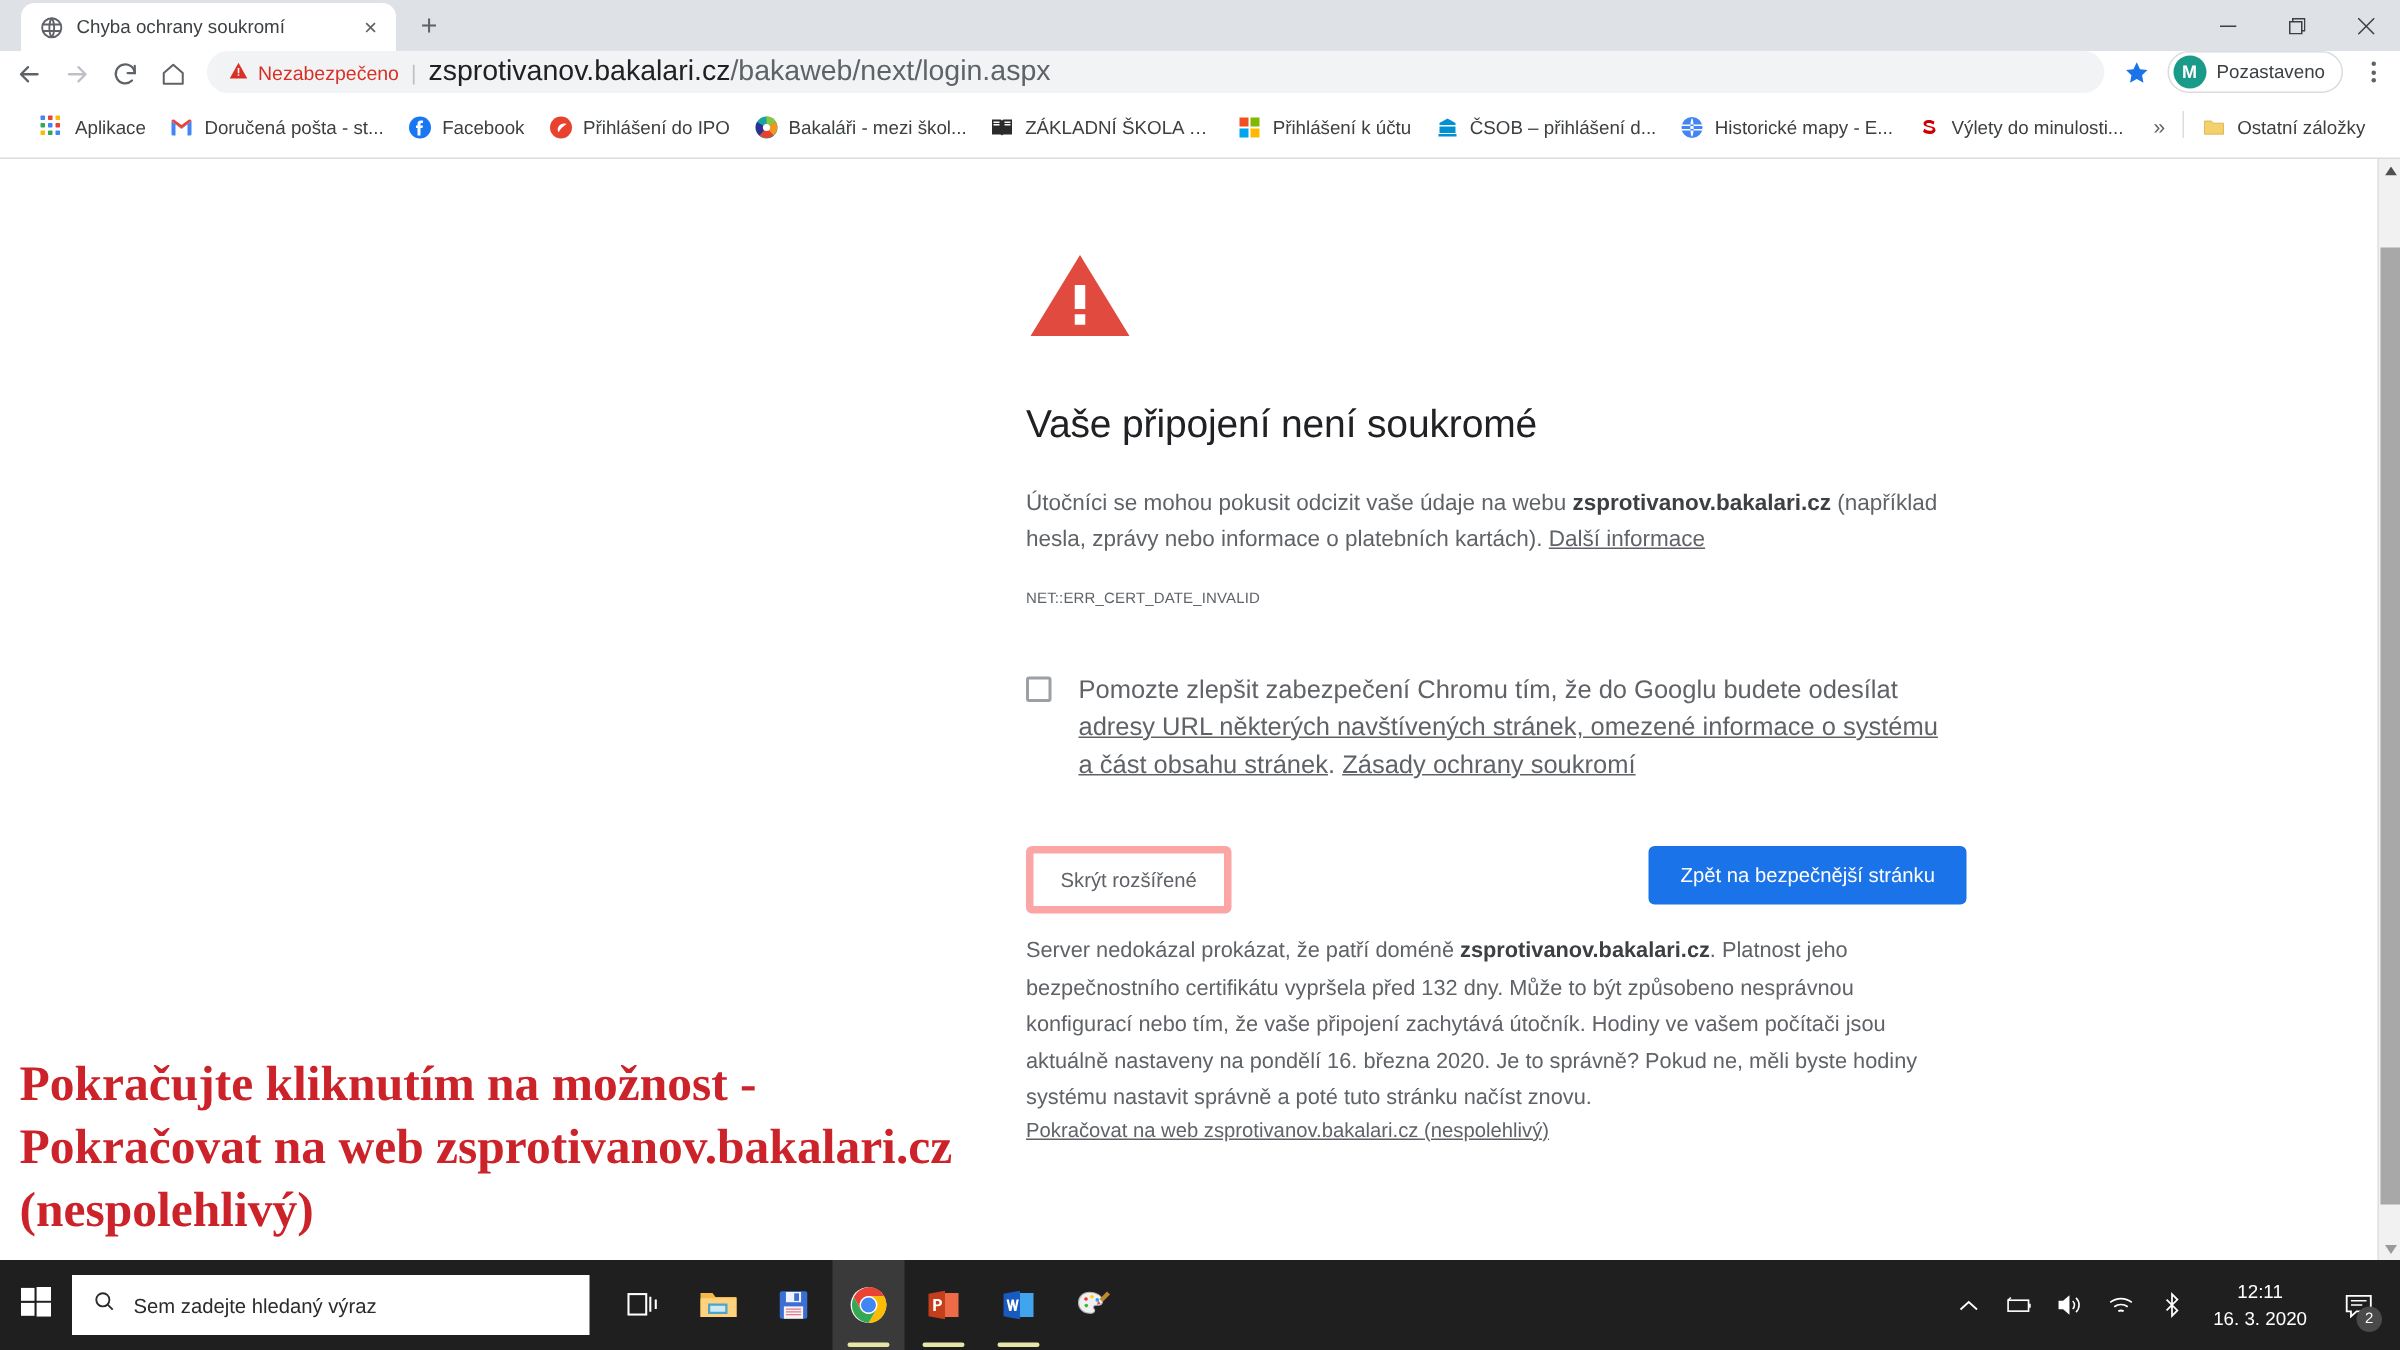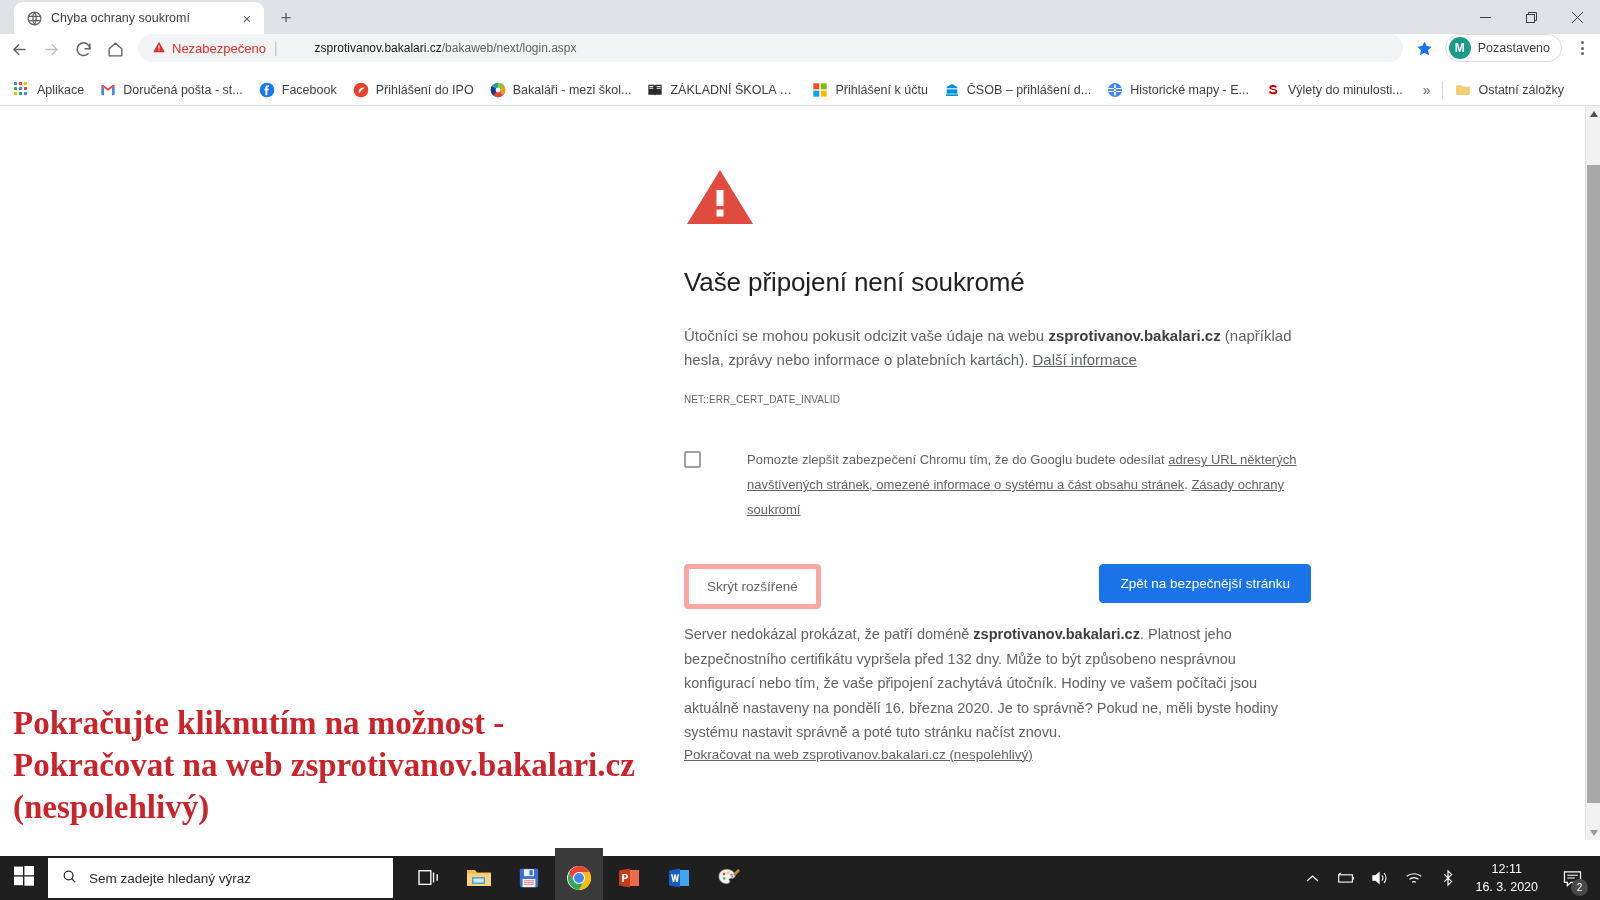--- a/index.html
+++ b/index.html
@@ -83,8 +83,8 @@
   }
   .omni-sep { color: #bdc1c6; font-size: 14px; padding: 0 2px; }
   .omni-url {
-    font-size: 12px; color: #202124; white-space: nowrap;
-    overflow: hidden; text-overflow: ellipsis; margin-left: 29px;
+    font-size: 19px; color: #202124; white-space: nowrap;
+    overflow: hidden; text-overflow: ellipsis;
   }
   .omni-url .path { color: #5f6368; }
   .star-btn {

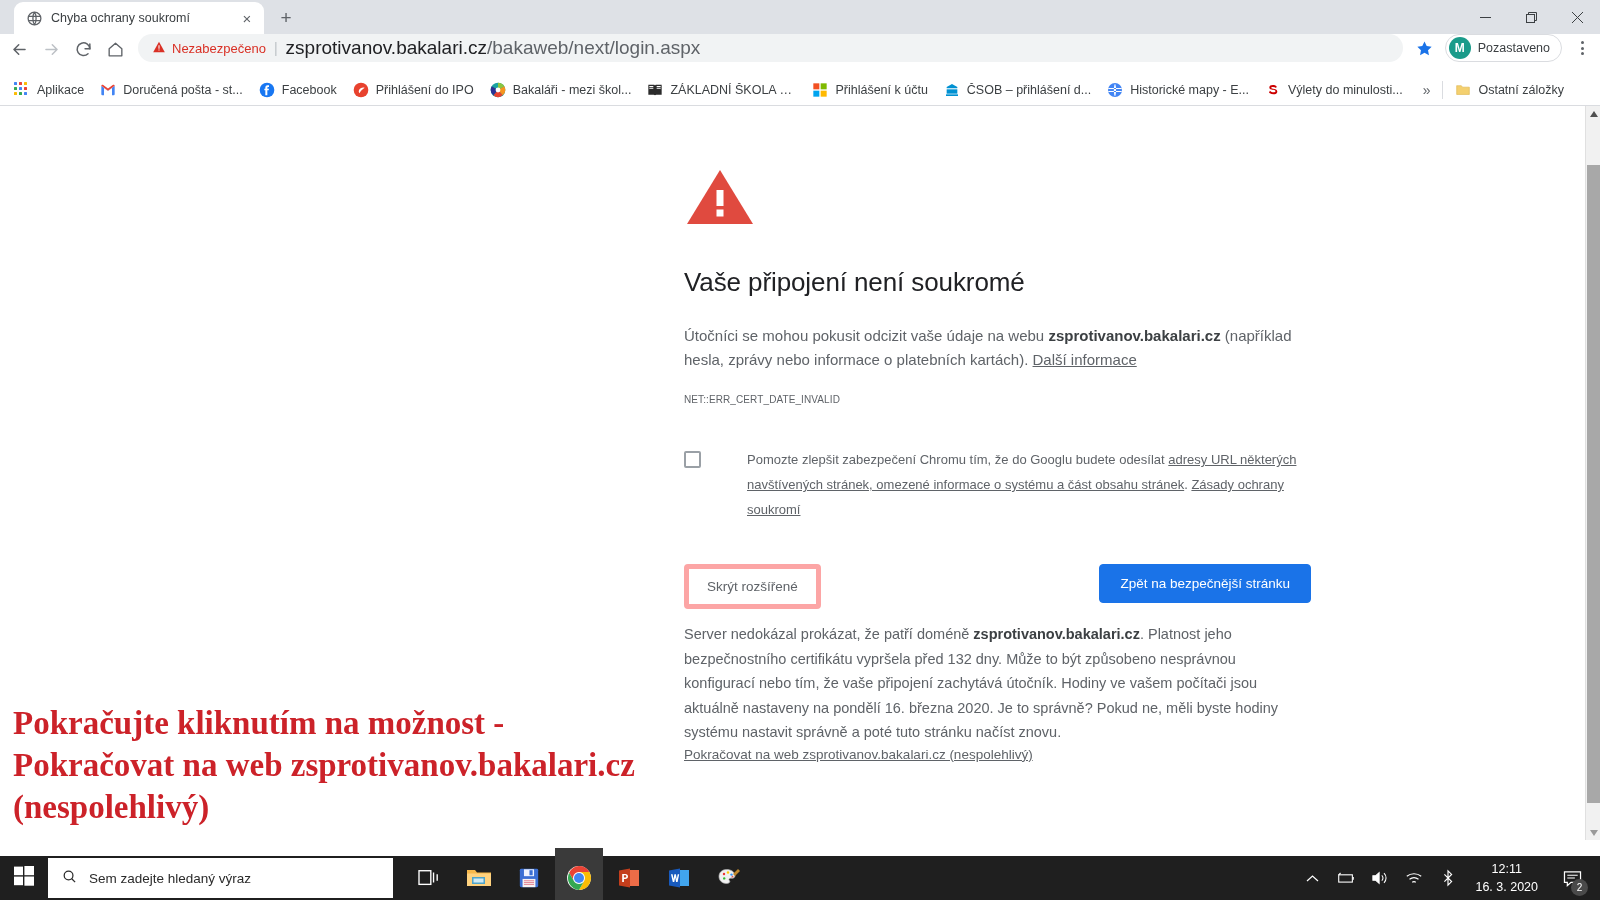--- a/index.html
+++ b/index.html
@@ -115,7 +115,7 @@
   
   .bookmarks {
     height: 32px; width: 100%; background: #ffffff;
-    display: flex; align-items: center; padding: 0 6px;
+    display: flex; align-items: flex-start; padding: 0 19px;
     border-bottom: 1px solid #dadce0;
     overflow: hidden;
   }

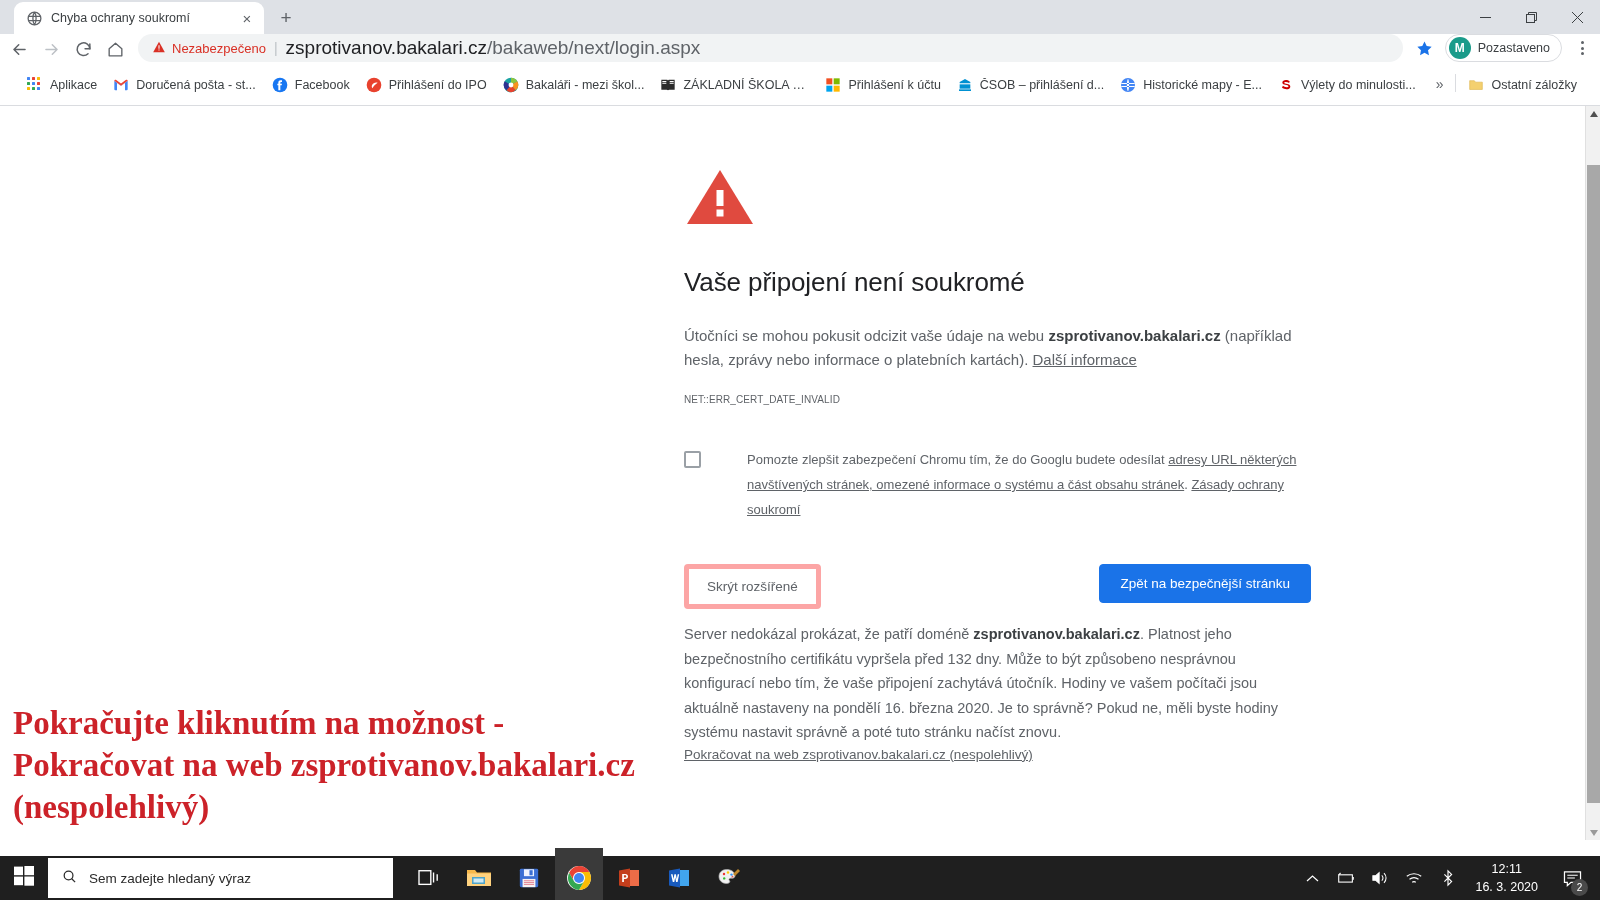--- a/index.html
+++ b/index.html
@@ -172,7 +172,7 @@
     width: 17px; height: 17px; flex: 0 0 17px; margin-top: 4px;
     border: 2px solid #9aa0a6; border-radius: 2px; background: #fff;
   }
-  .optin-text { font-size: 13px; line-height: 25px; color: #5f6368; margin-left: 28px; }
+  .optin-text { font-size: 17px; line-height: 25px; color: #5f6368; }
   .optin-text a { color: #5f6368; text-decoration: underline; }
 
   .btnrow {

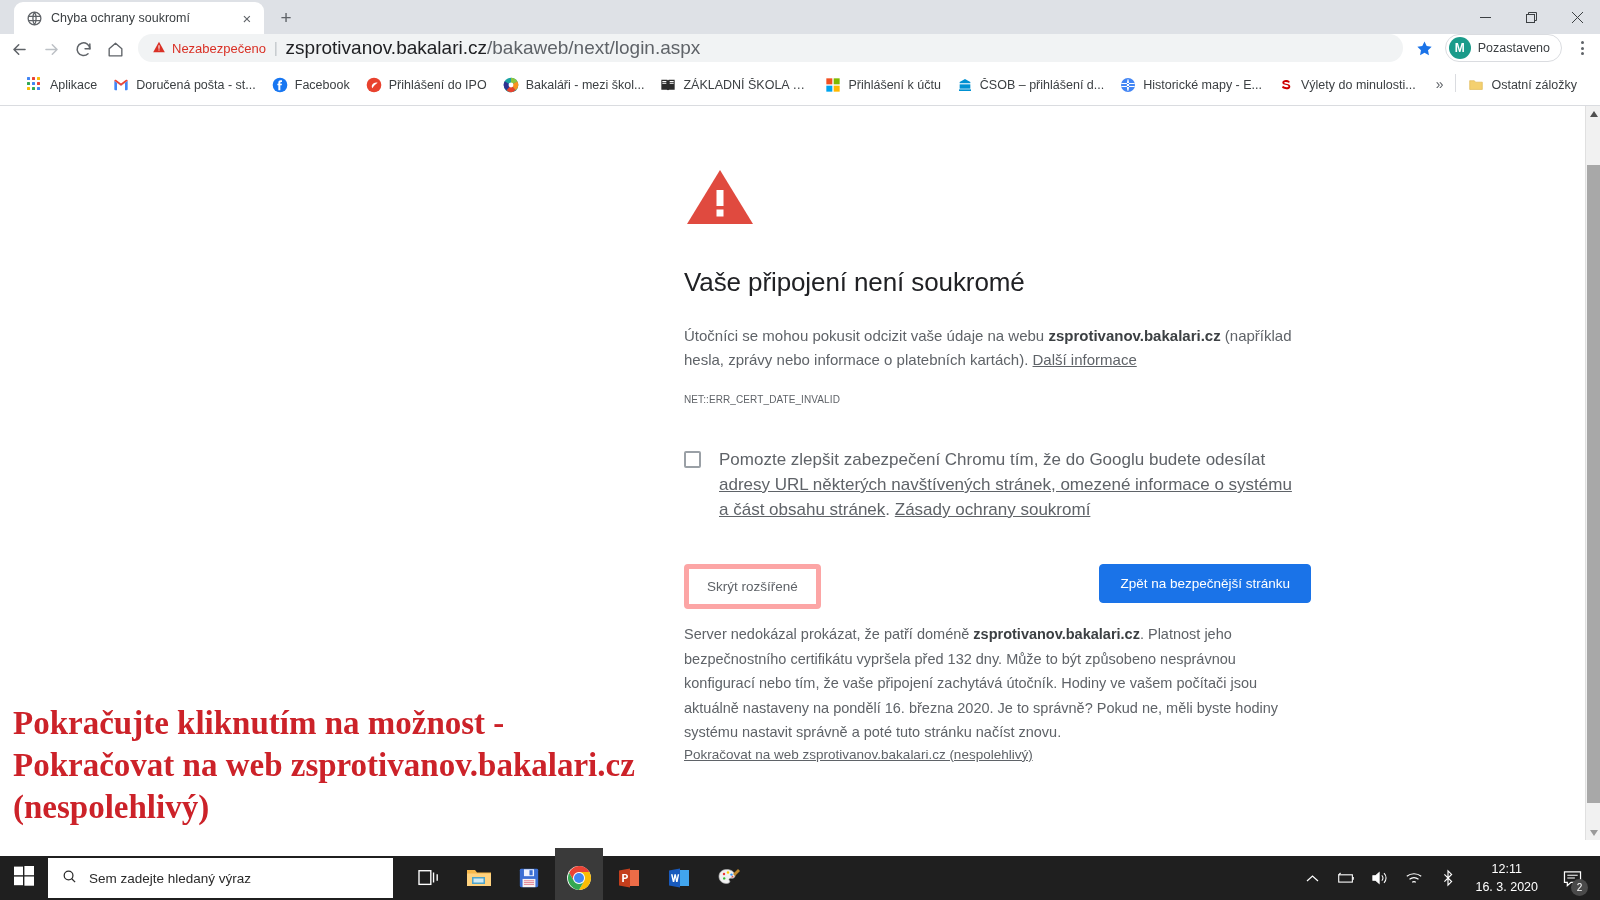--- a/index.html
+++ b/index.html
@@ -226,7 +226,7 @@
 
   
   .taskbar {
-    position: absolute; left: 0; bottom: 0; width: 1600px; height: 44px;
+    position: absolute; left: 0; bottom: 0; width: 1600px; height: 60px;
     background: #1f1f1f; display: flex; align-items: center;
   }
   .start-btn {

